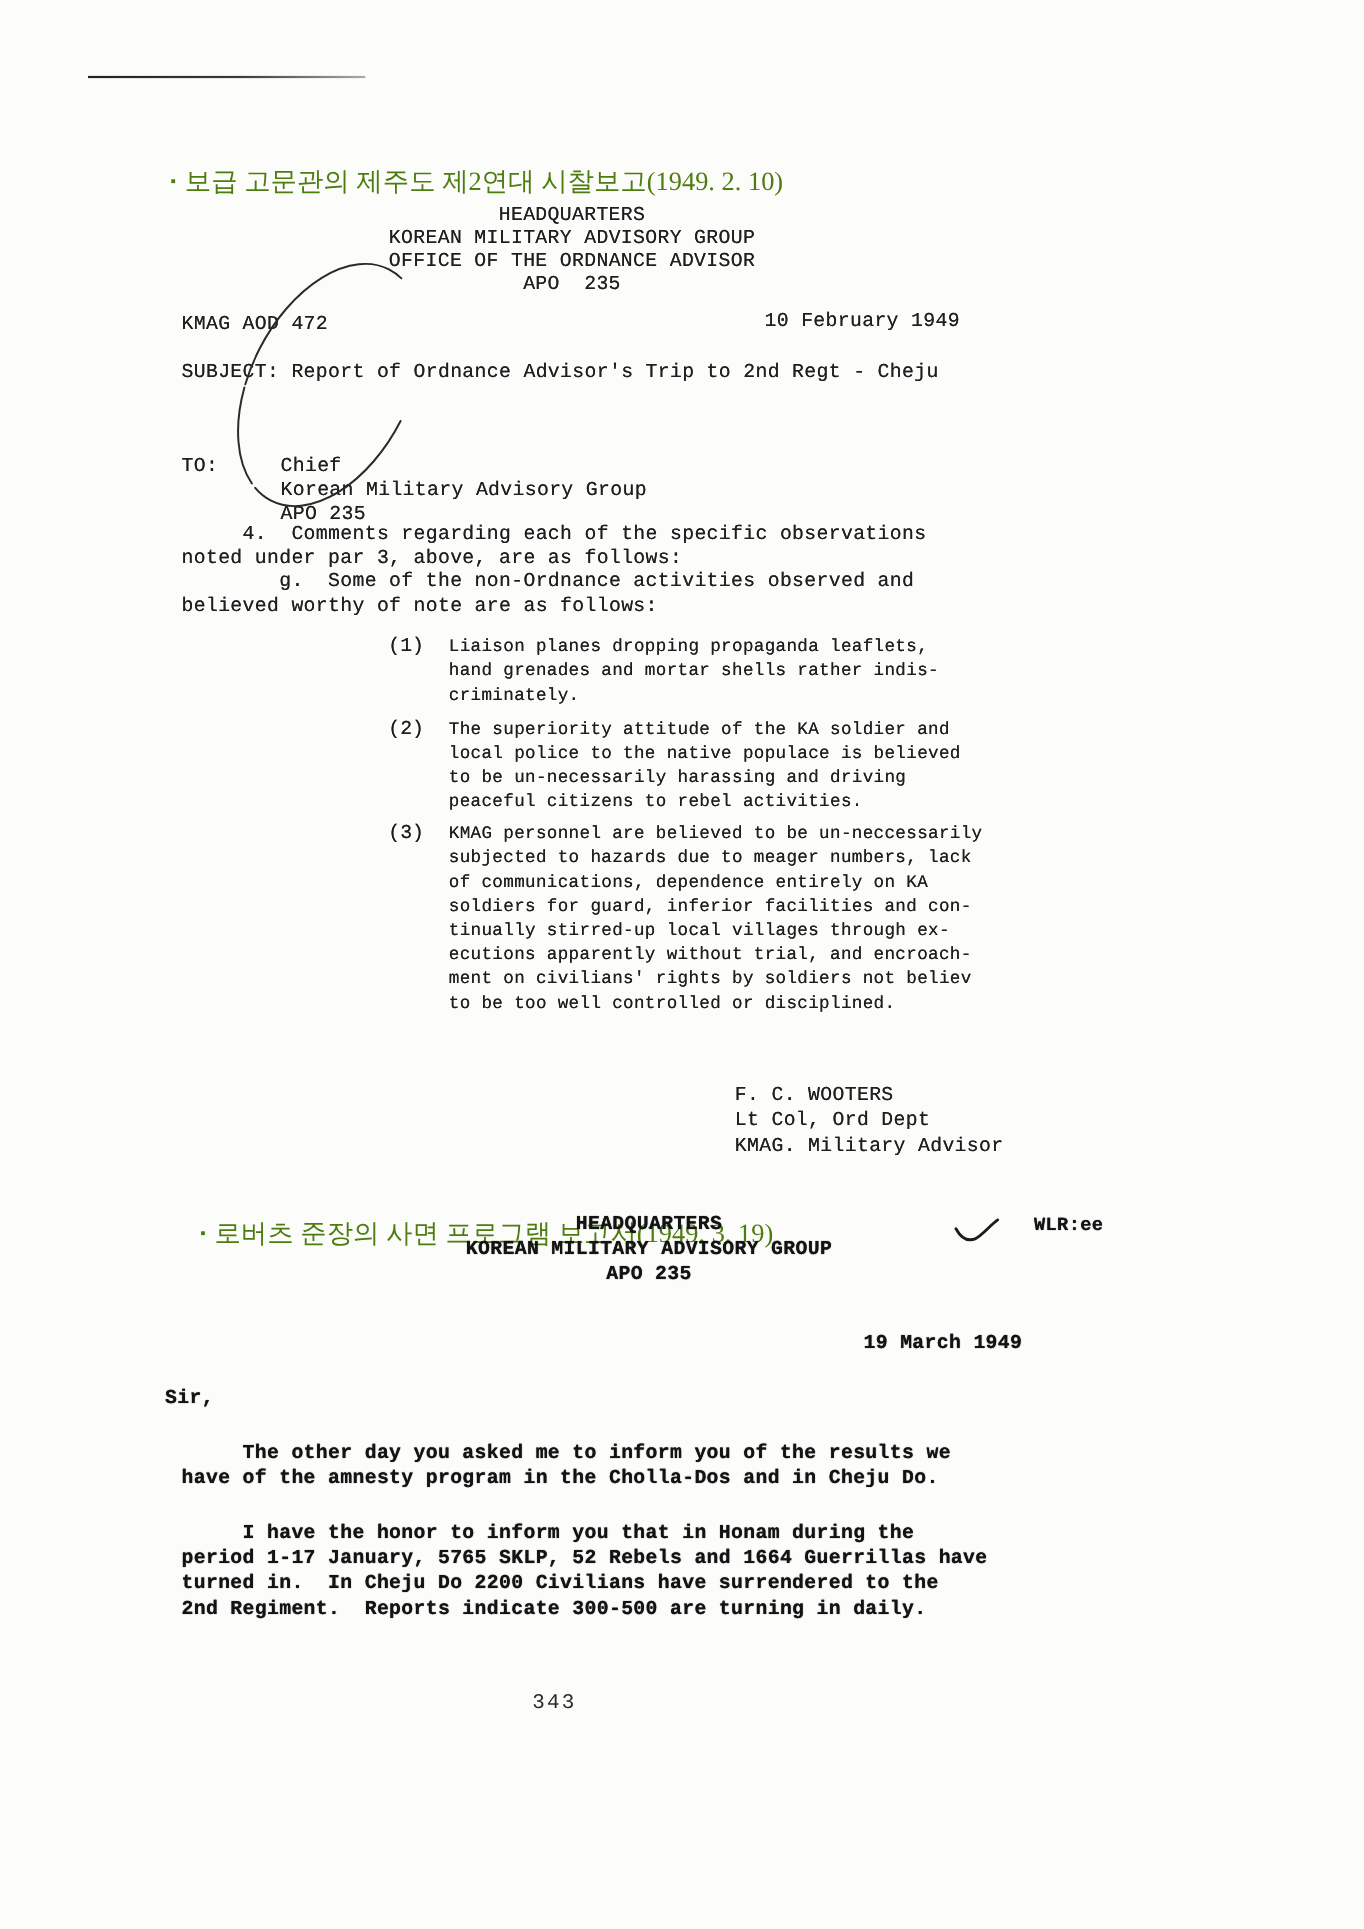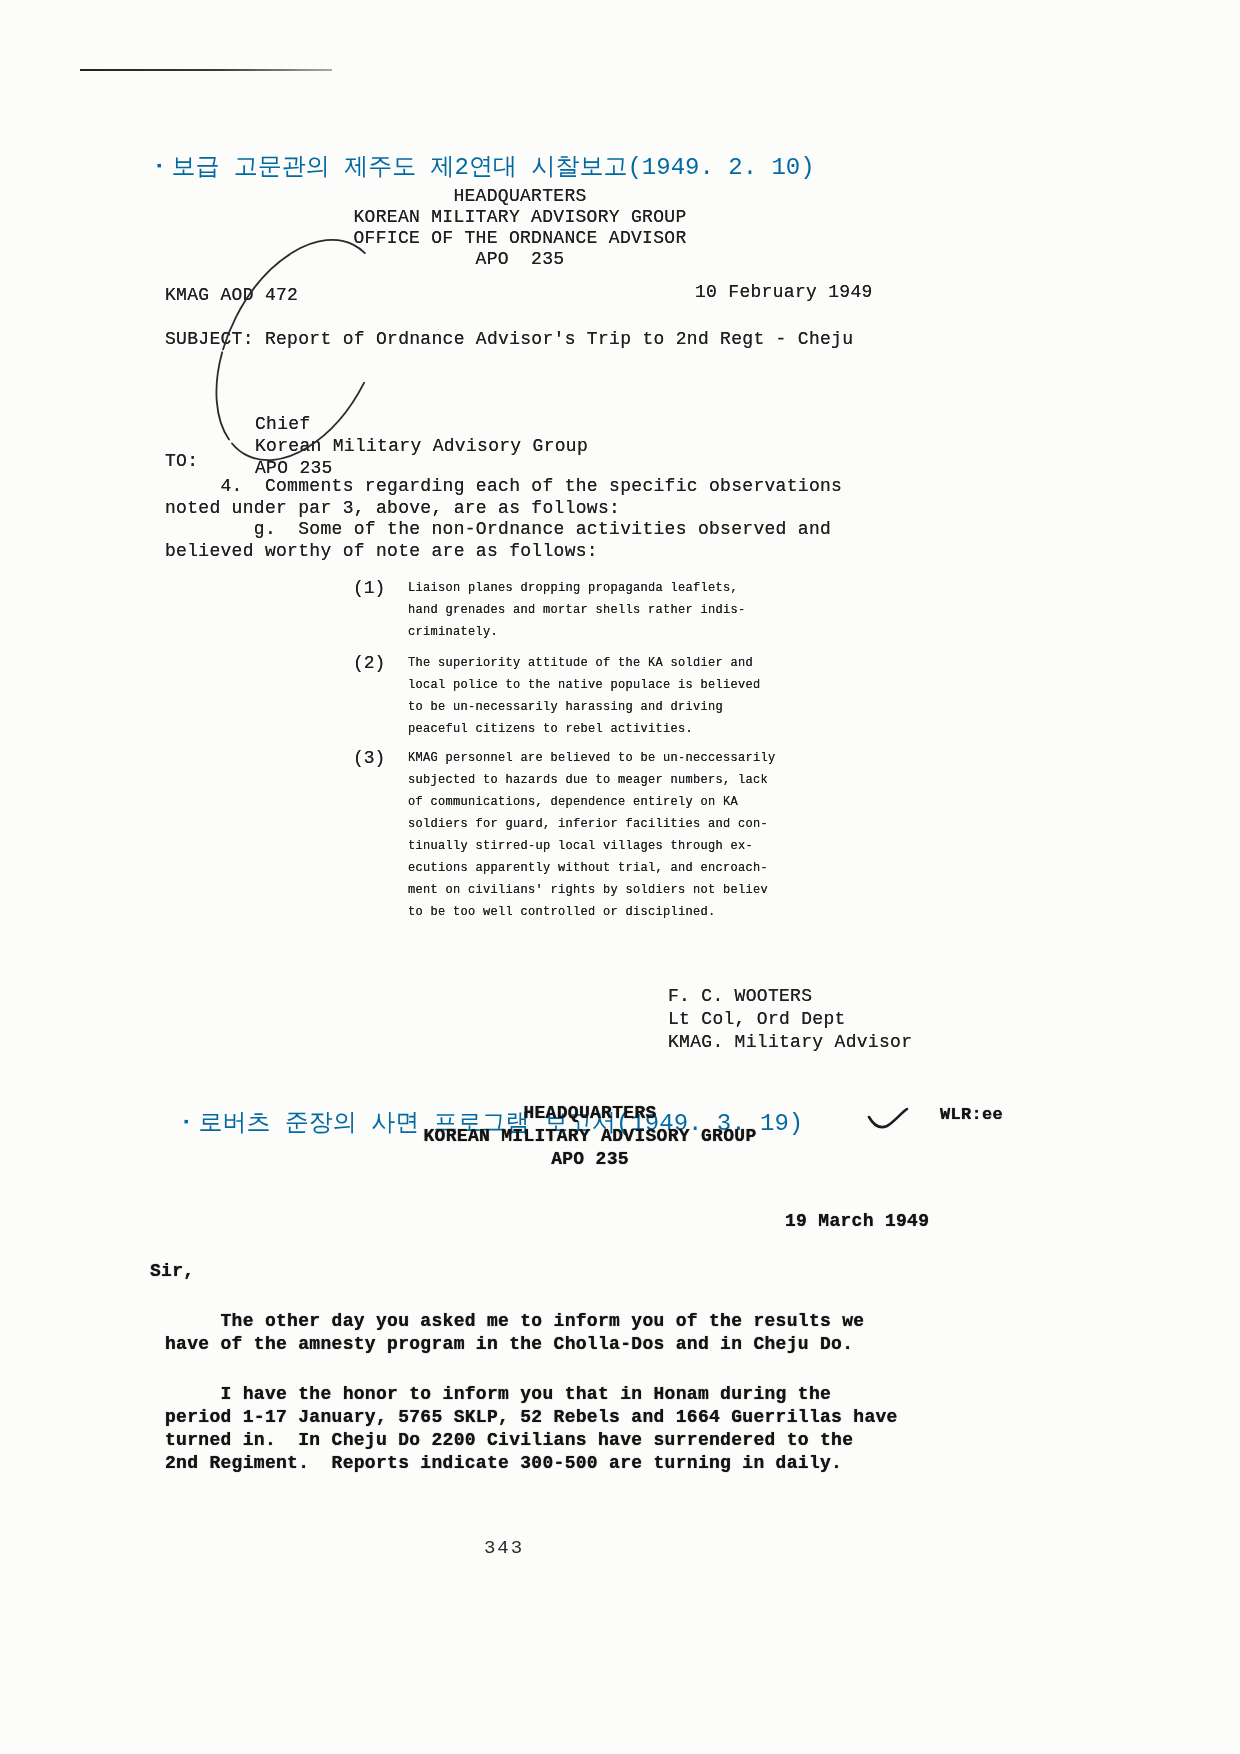--- a/index.html
+++ b/index.html
@@ -30,10 +30,10 @@
   }
   .korean {
     position: absolute;
-    font-family: Liberation Mono, monospace;
+    font-family: Liberation Serif, serif;
     font-size: 24px;
     line-height: 28px;
-    color: #0369a1;
+    color: #4d7c0f;
     white-space: pre;
   }
   .korean .bullet { font-size: 14px; vertical-align: 4px; margin-right: 8px; }

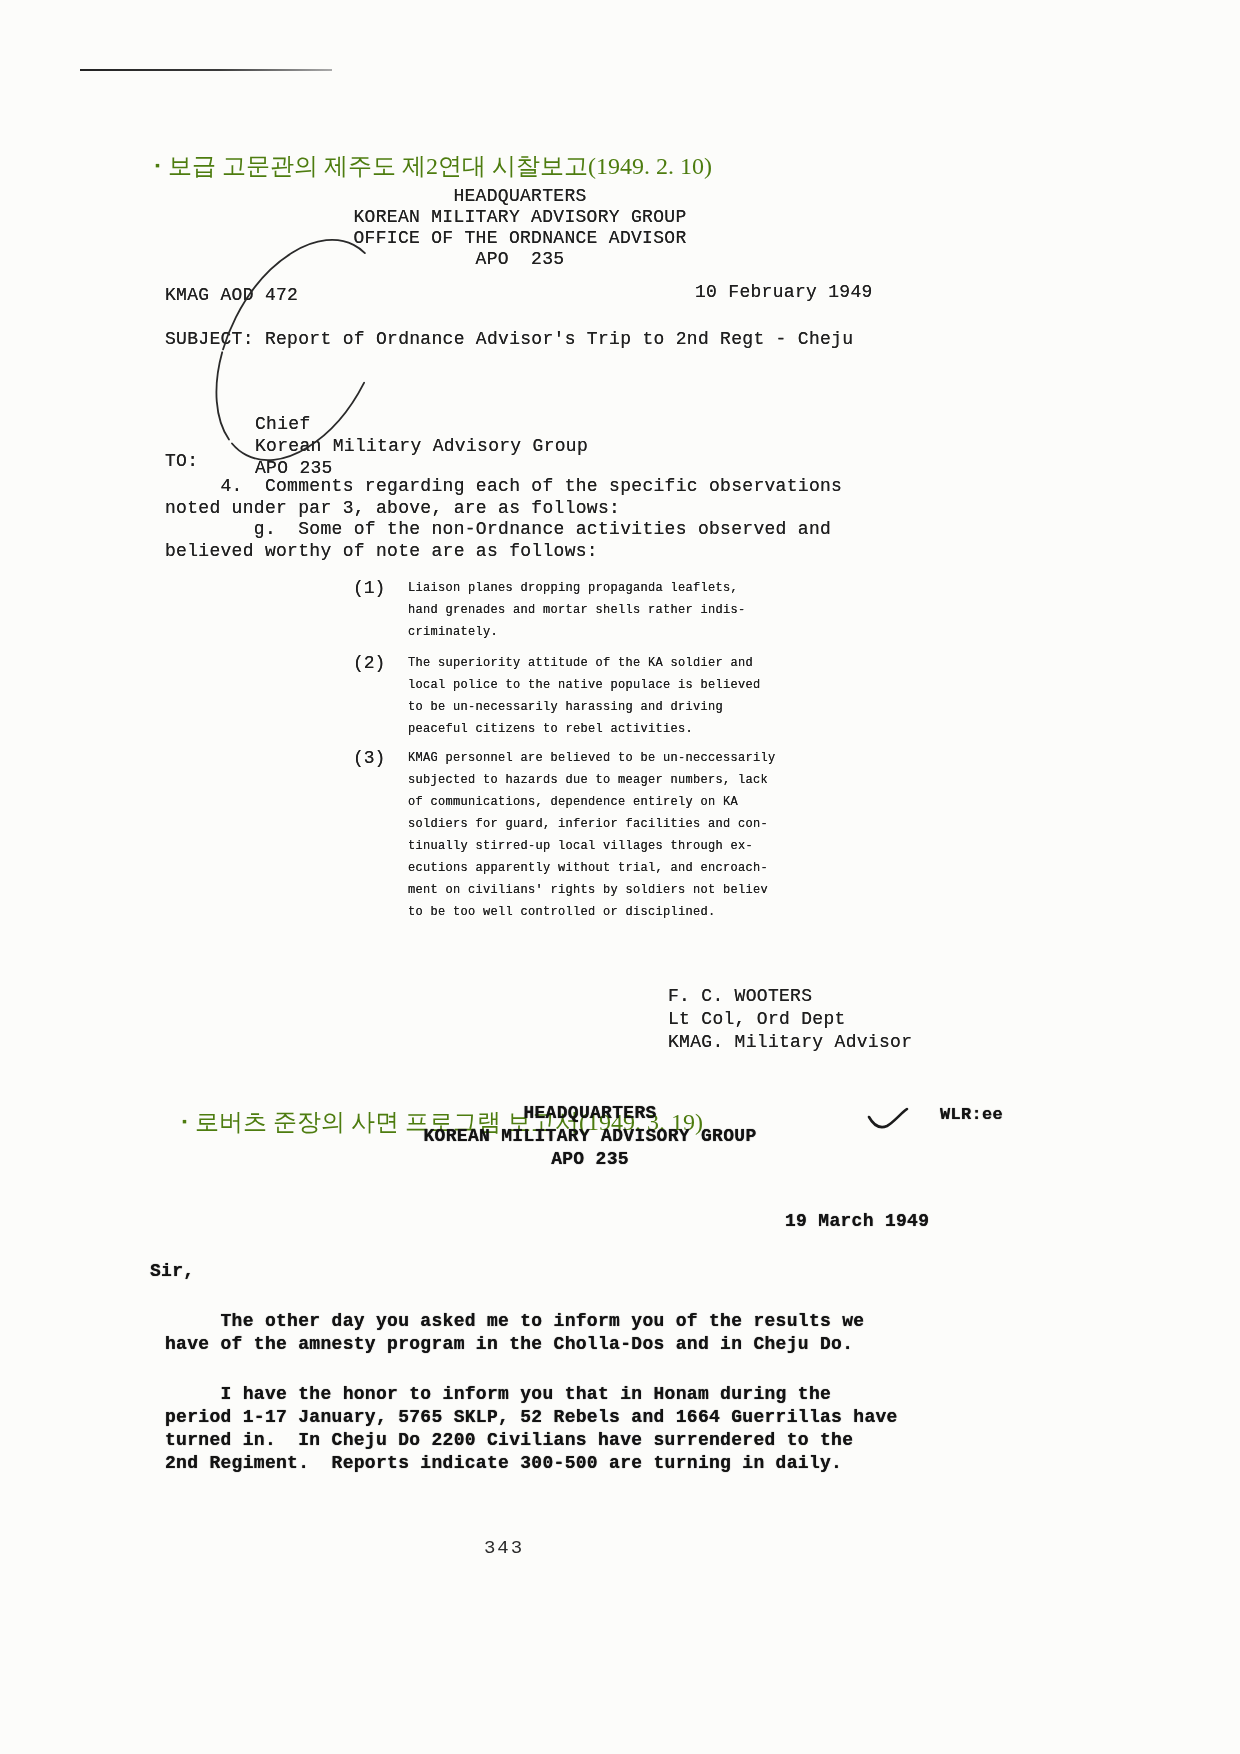--- a/index.html
+++ b/index.html
@@ -88,7 +88,7 @@
 
   <div class="tw" style="left:165px; top:328px;">SUBJECT: Report of Ordnance Advisor's Trip to 2nd Regt - Cheju</div>
 
-  <div class="tw" style="left:165px; top:413px;margin-top:37px;">TO:</div>
+  <div class="tw" style="left:165px; top:413px;">TO:</div>
   <div class="tw" style="left:255px; top:413px;">Chief
 Korean Military Advisory Group
 APO 235</div>

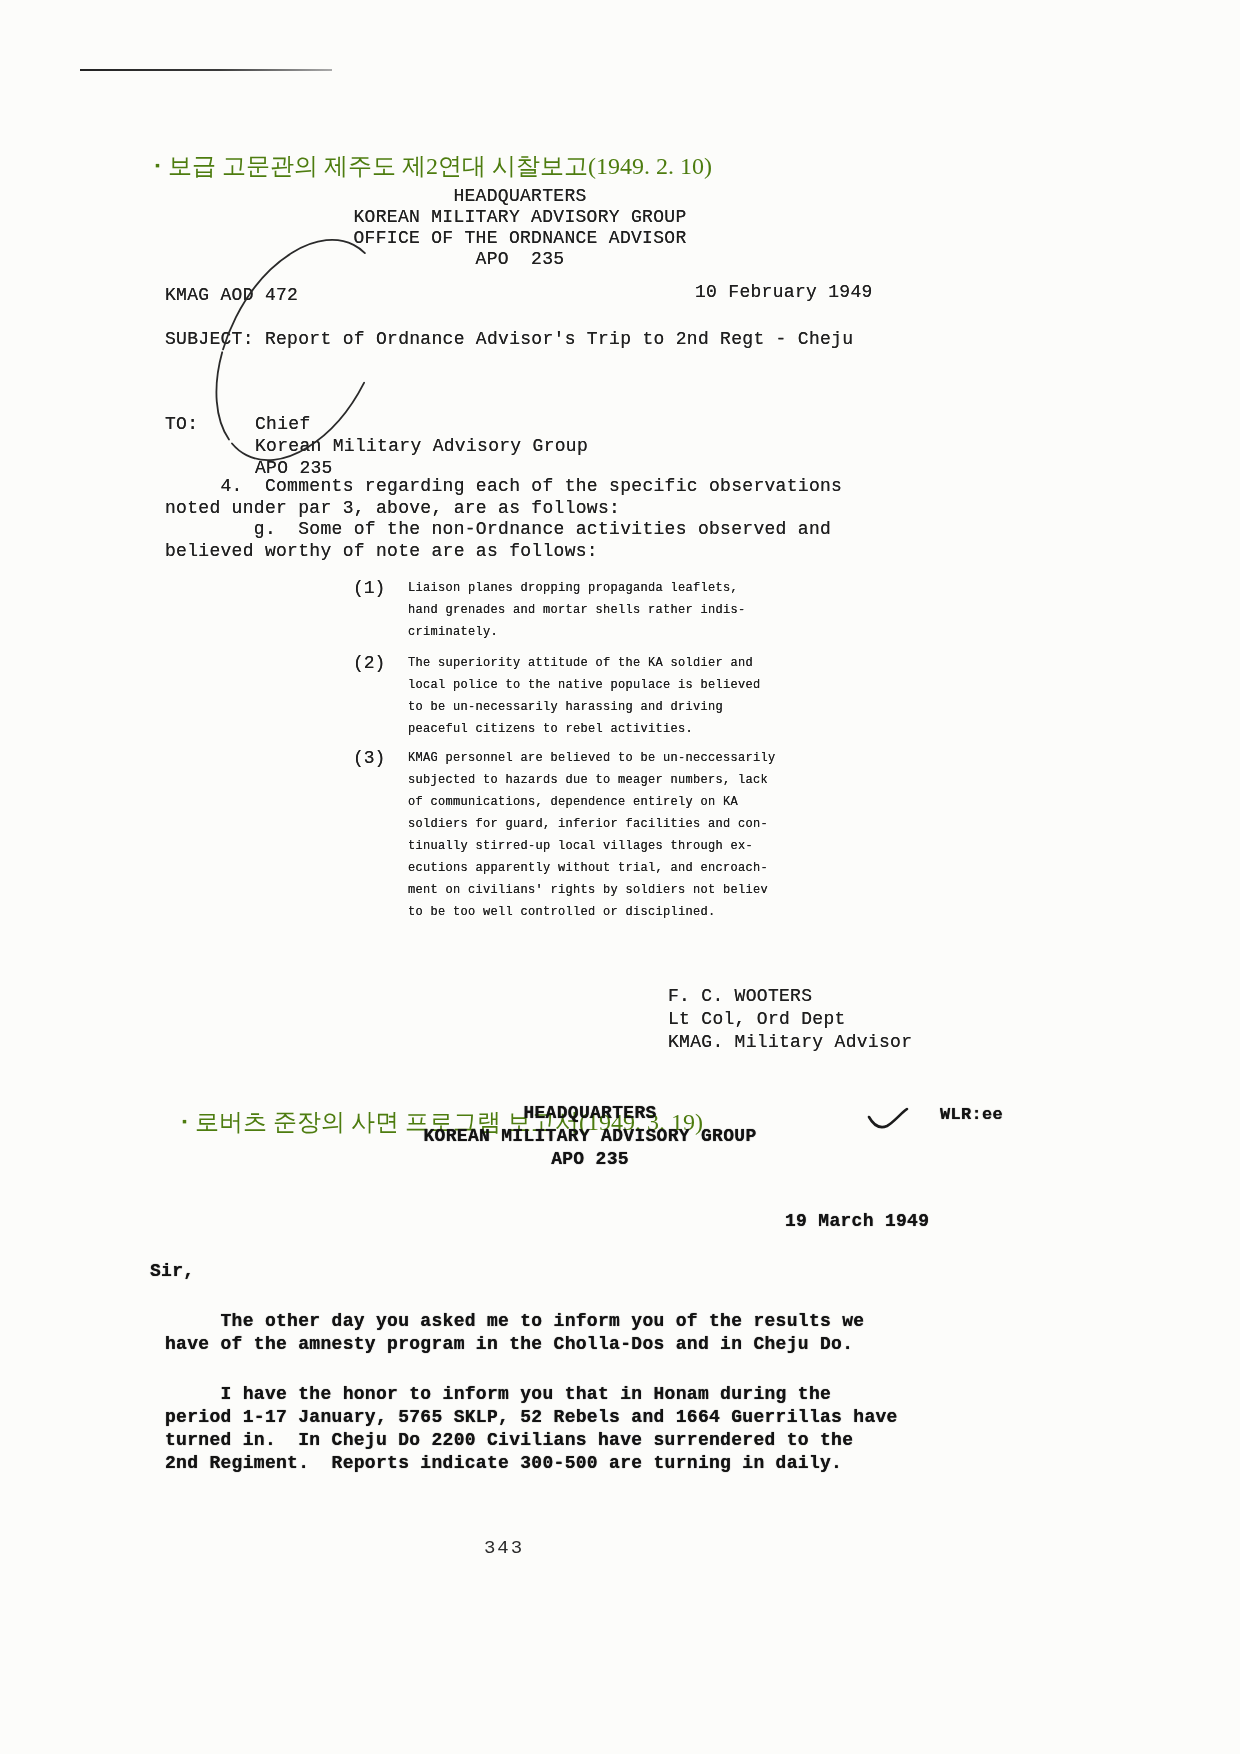--- a/index.html
+++ b/index.html
@@ -52,7 +52,7 @@
   }
   .item-lines {
     font-family: "Liberation Mono", "DejaVu Sans Mono", monospace;
-    font-size: 12px; line-height: 22px; white-space: pre;
+    font-size: 16px; line-height: 22px; white-space: pre;
     text-shadow: 0 0 0.6px rgba(20,20,20,0.85);
     letter-spacing: 0.3px;
   }

